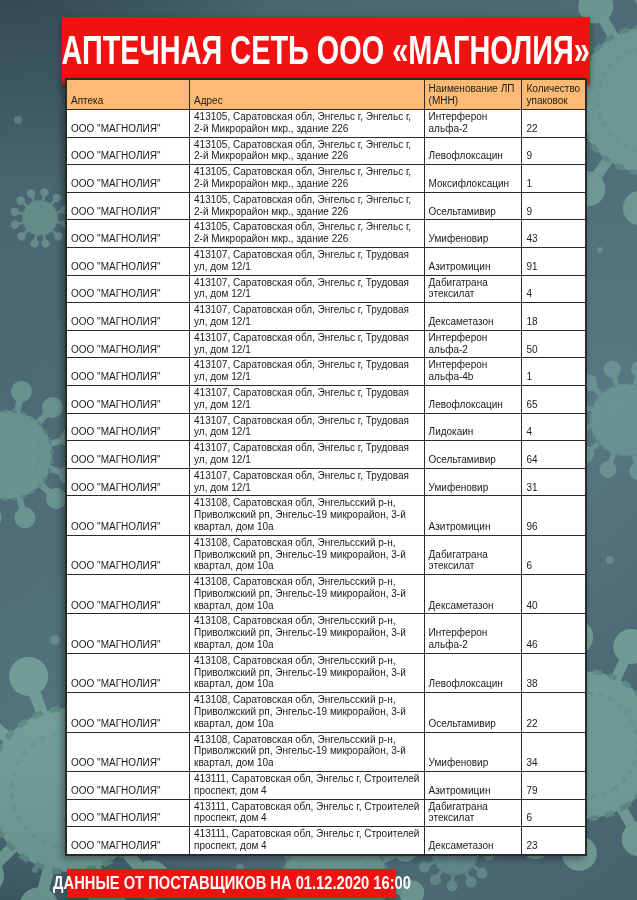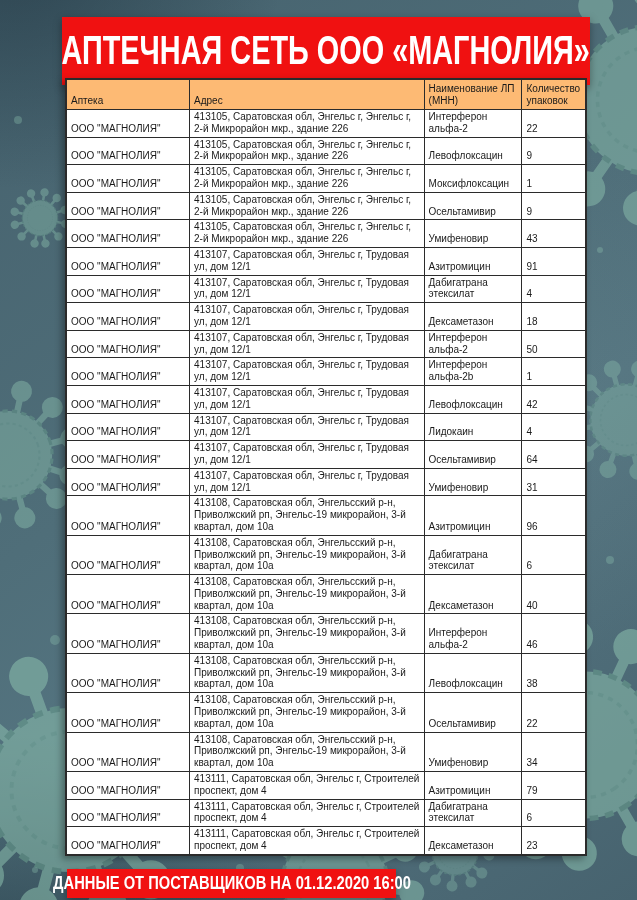--- a/index.html
+++ b/index.html
@@ -195,7 +195,7 @@
         <tr>
           <td>ООО "МАГНОЛИЯ"</td>
           <td>413107, Саратовская обл, Энгельс г, Трудовая ул, дом 12/1</td>
-          <td>Интерферон альфа-2b</td>
+          <td>Интерферон альфа-4b</td>
           <td class="qty">1</td>
         </tr>
         <tr>

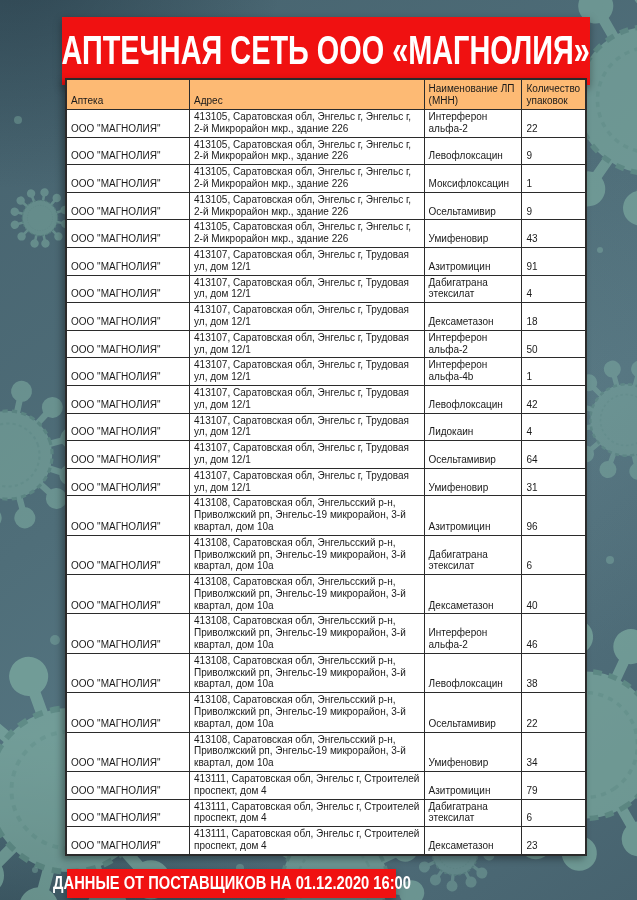--- a/index.html
+++ b/index.html
@@ -202,7 +202,7 @@
           <td>ООО "МАГНОЛИЯ"</td>
           <td>413107, Саратовская обл, Энгельс г, Трудовая ул, дом 12/1</td>
           <td>Левофлоксацин</td>
-          <td class="qty">42</td>
+          <td class="qty">65</td>
         </tr>
         <tr>
           <td>ООО "МАГНОЛИЯ"</td>

